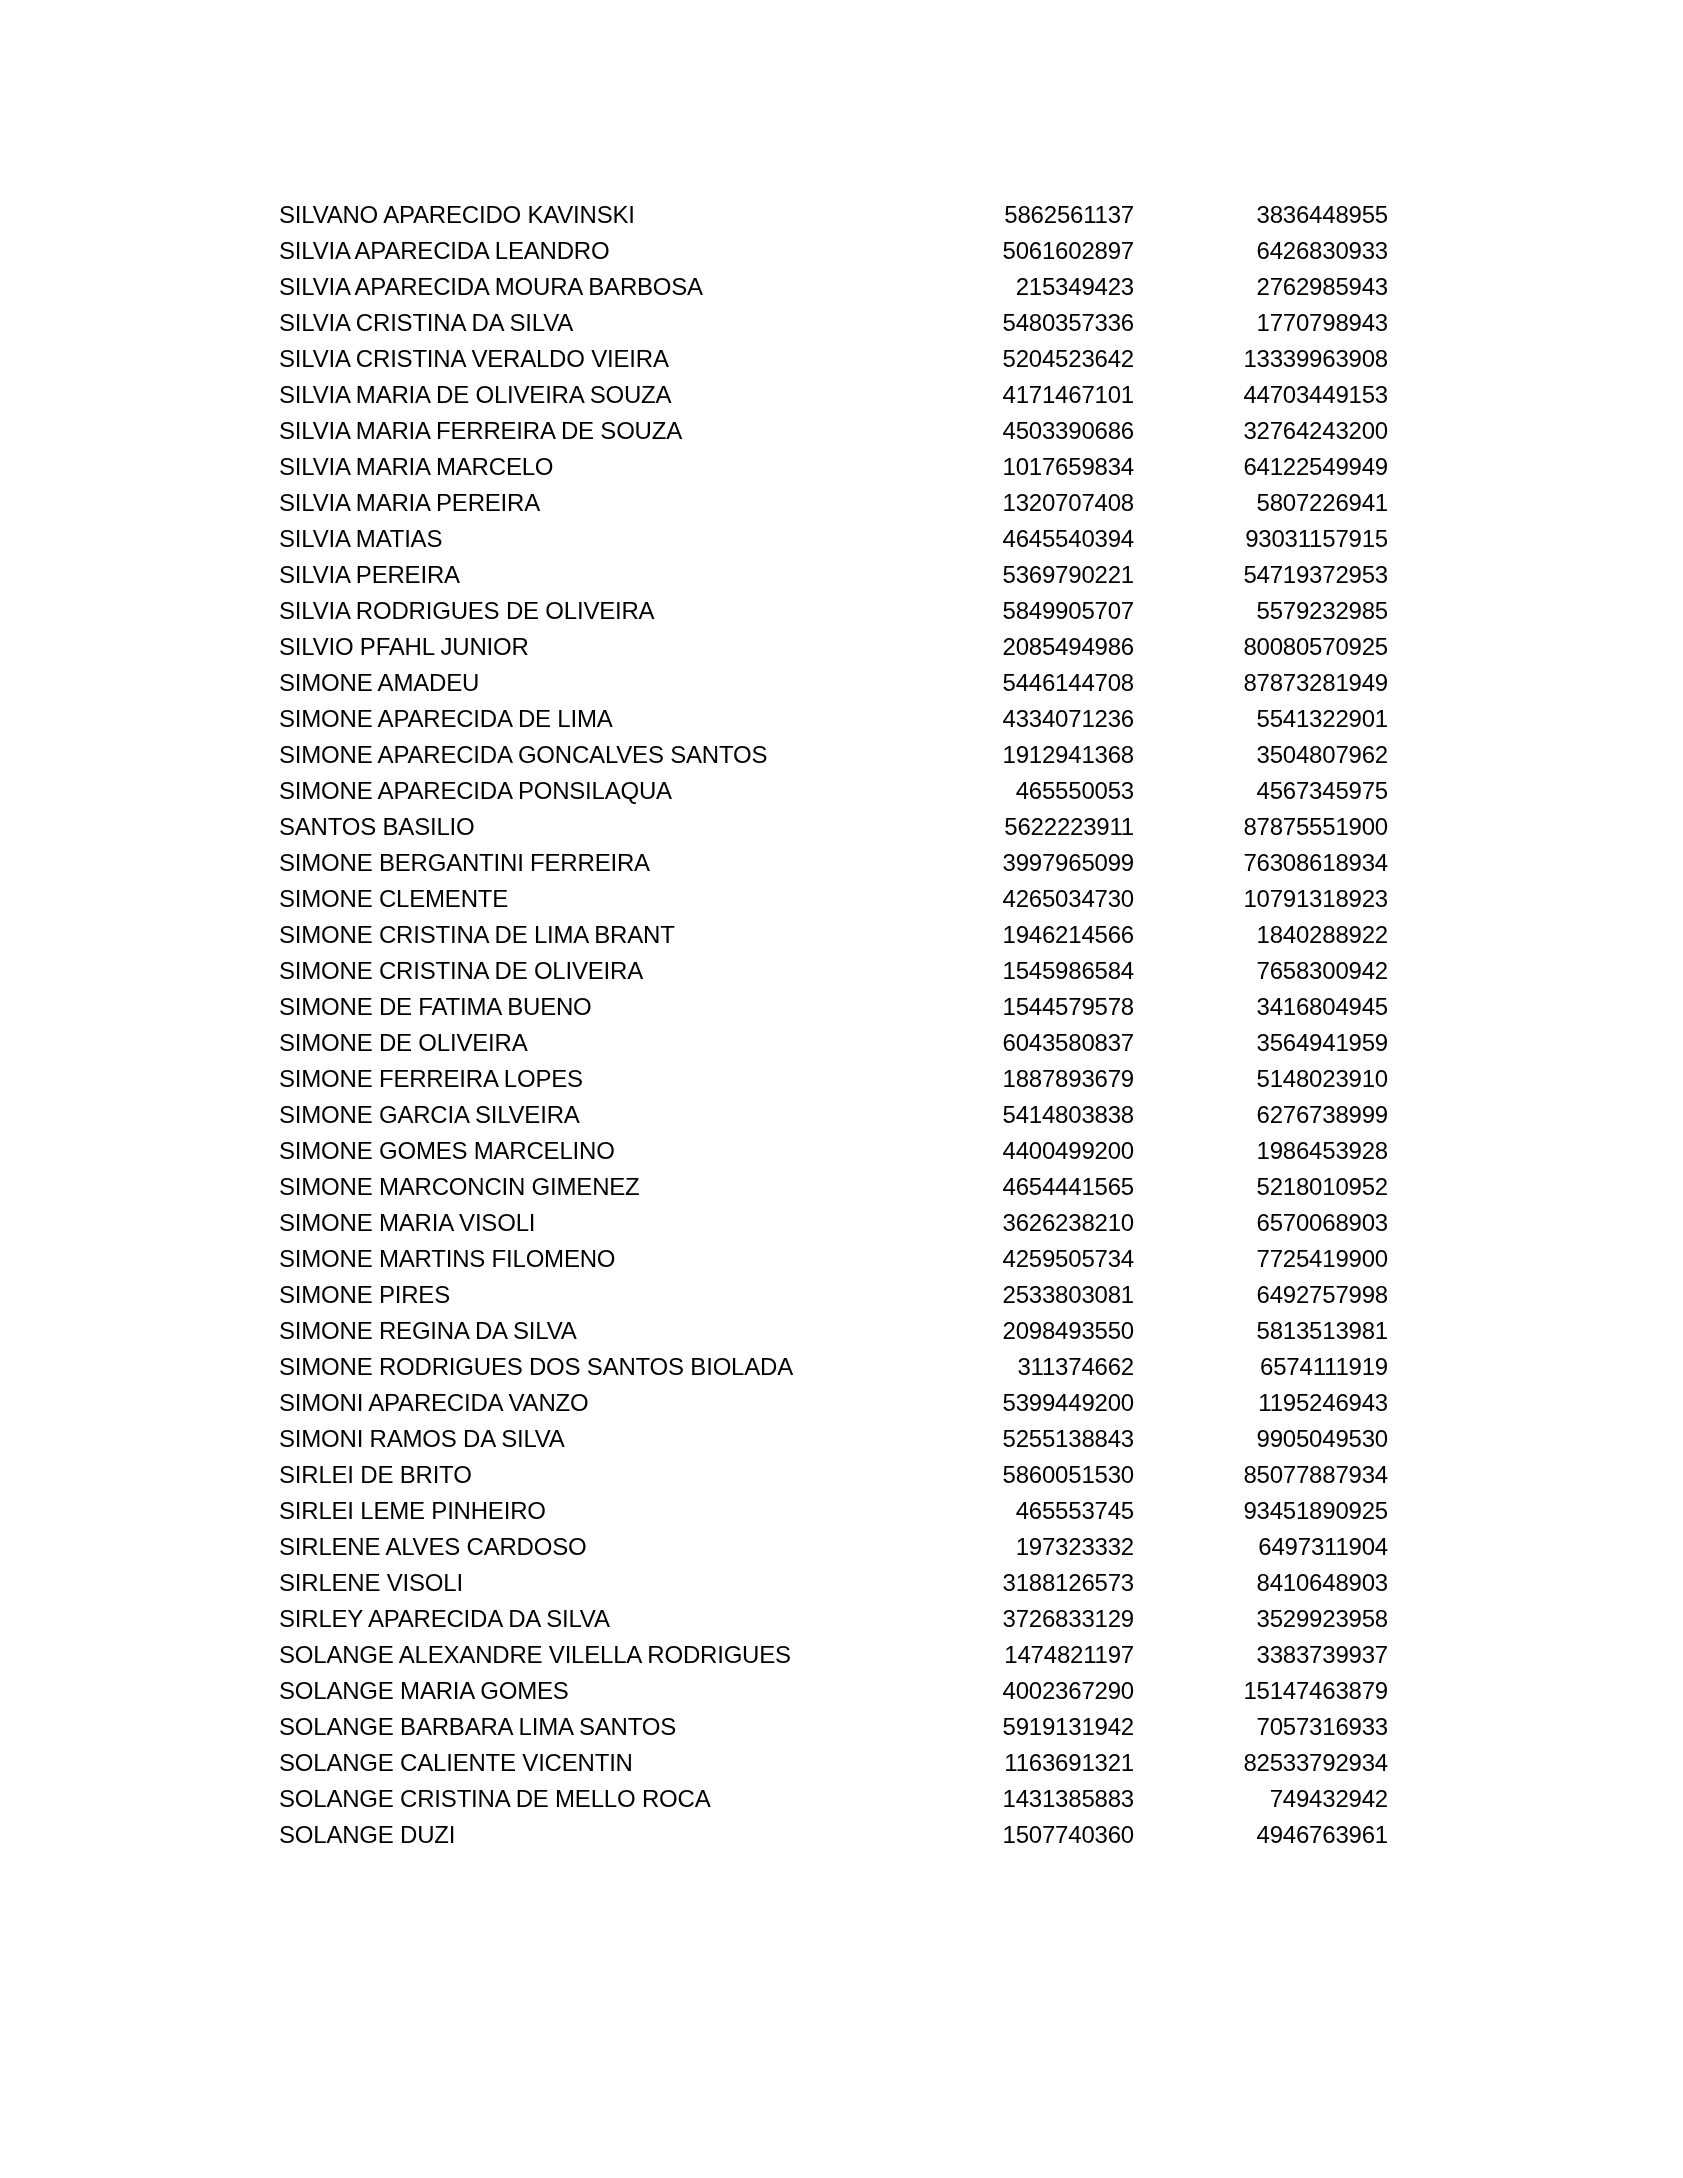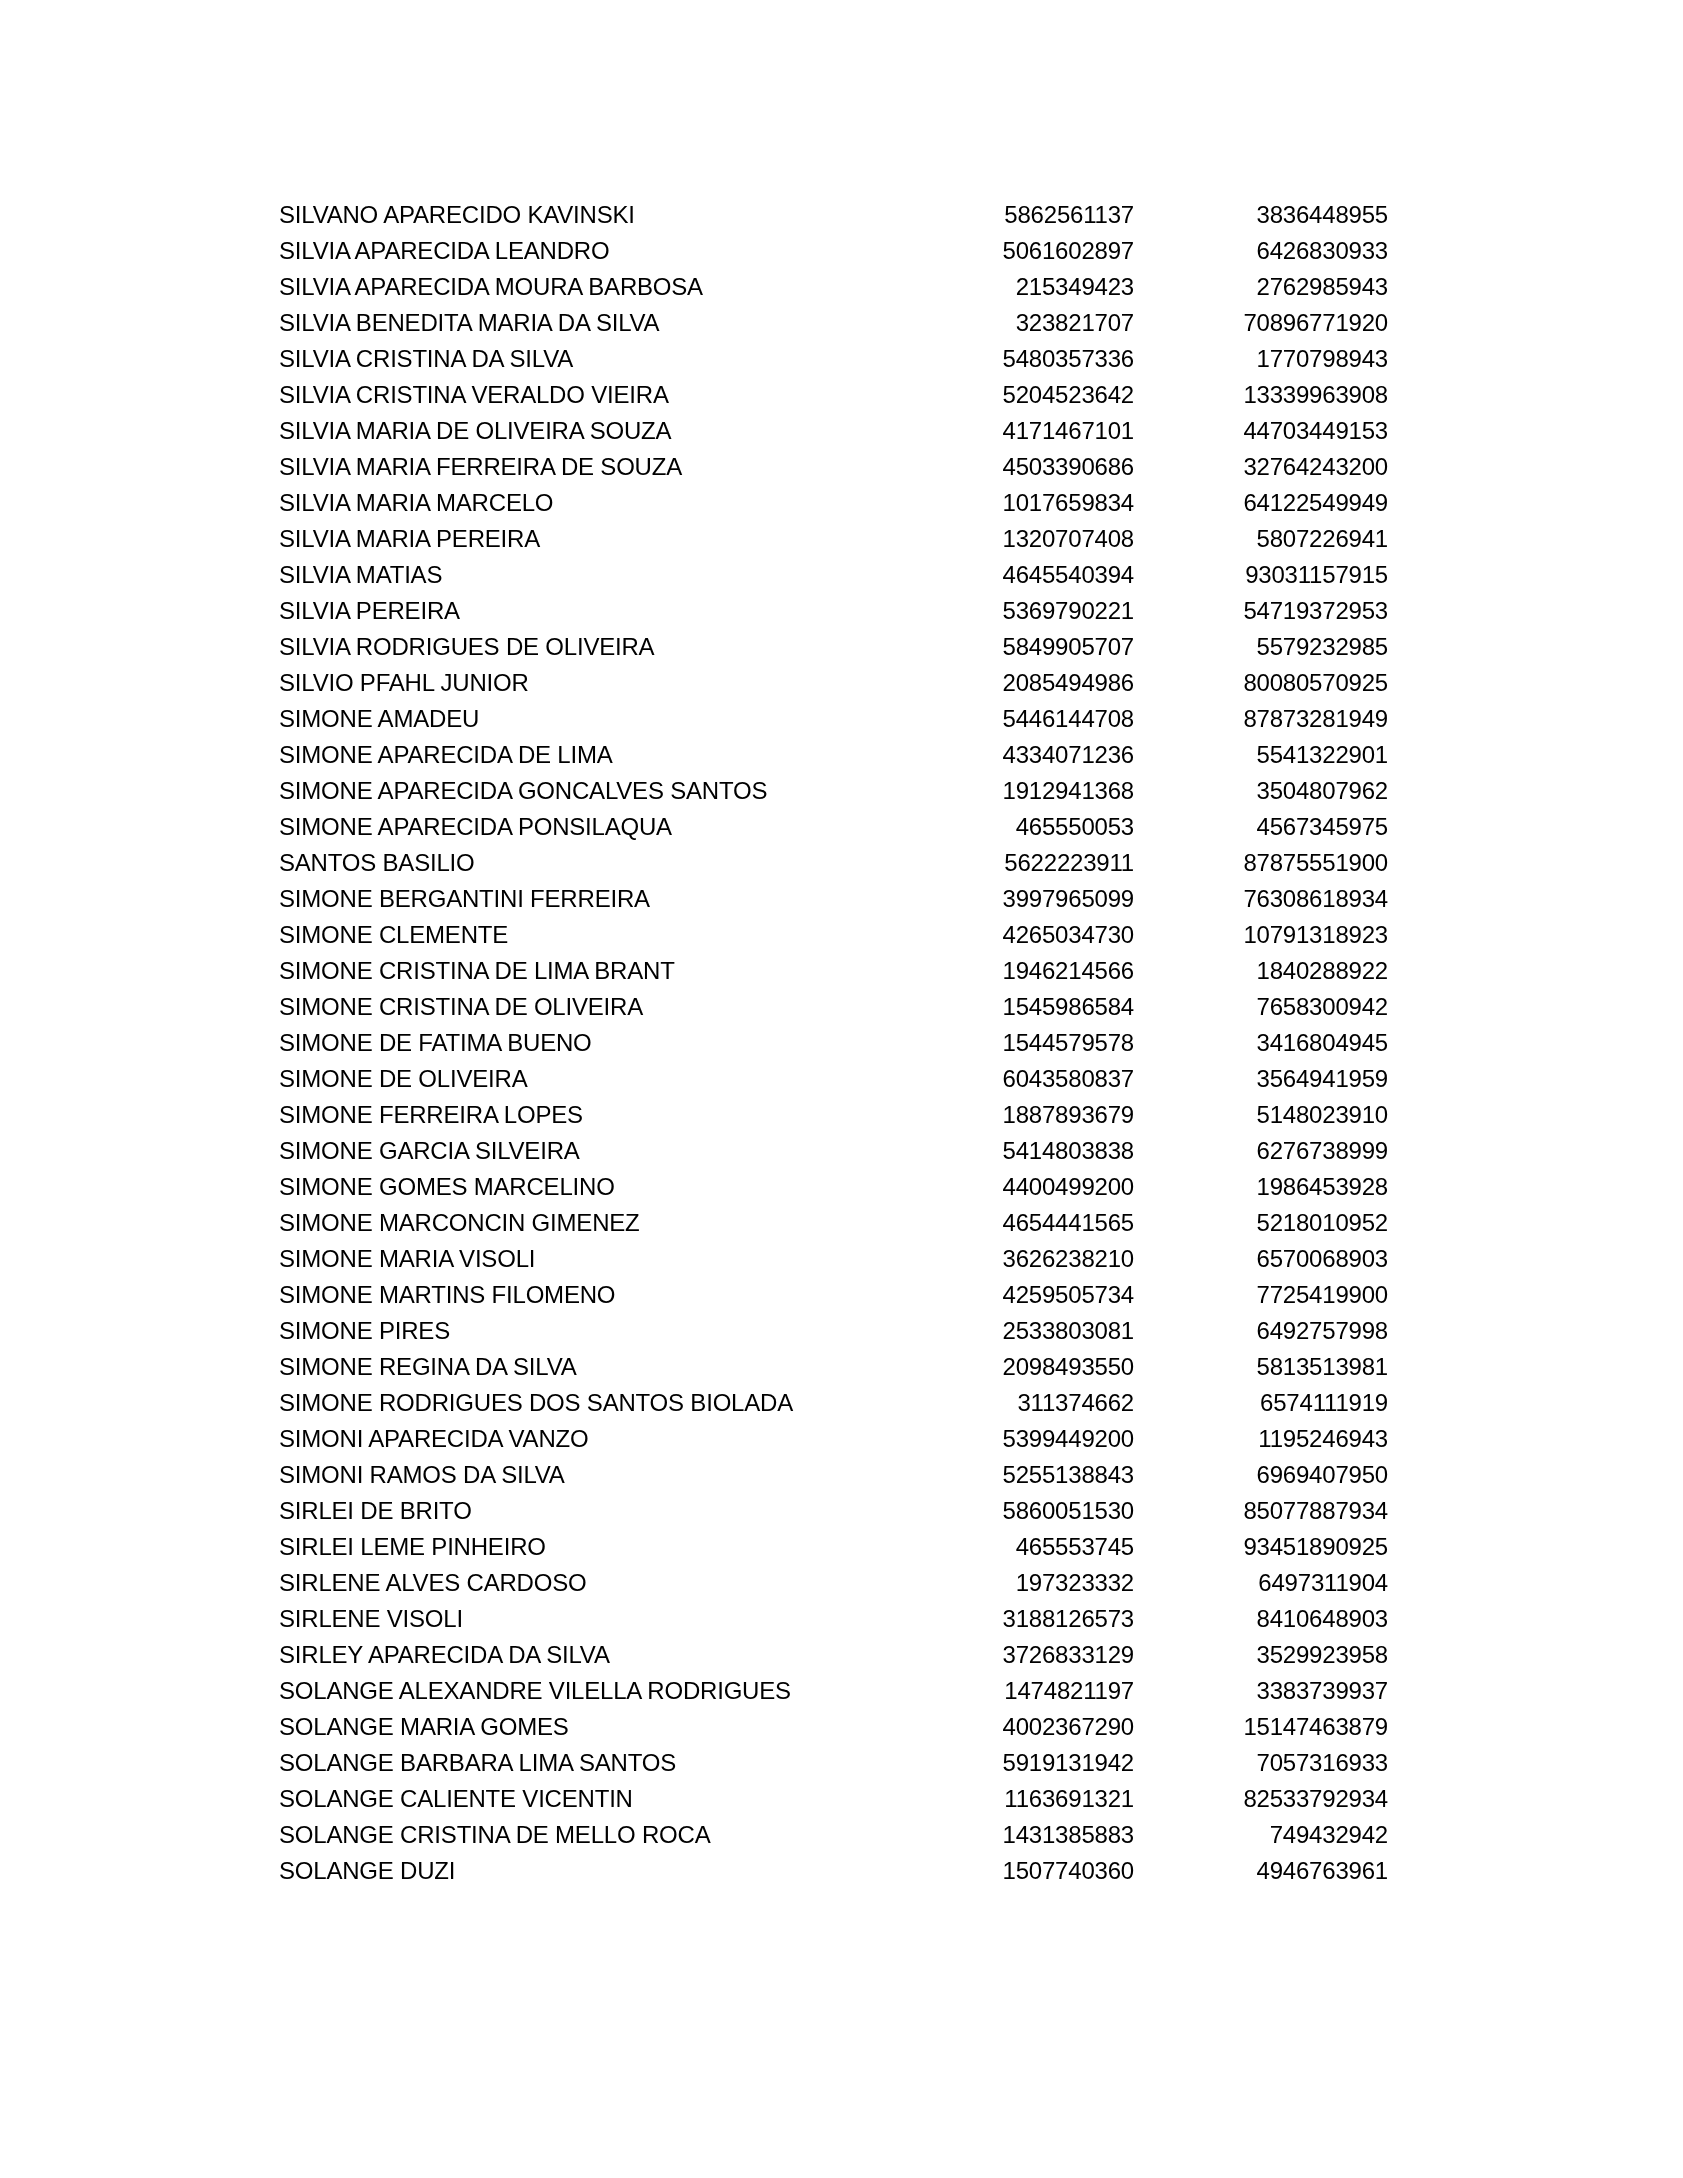--- a/index.html
+++ b/index.html
@@ -63,11 +63,6 @@
         <span class="num2">2762985943</span>
       </div>
       <div class="row">
-        <span class="name">SILVIA BENEDITA MARIA DA SILVA</span>
-        <span class="num1">323821707</span>
-        <span class="num2">70896771920</span>
-      </div>
-      <div class="row">
         <span class="name">SILVIA CRISTINA DA SILVA</span>
         <span class="num1">5480357336</span>
         <span class="num2">1770798943</span>

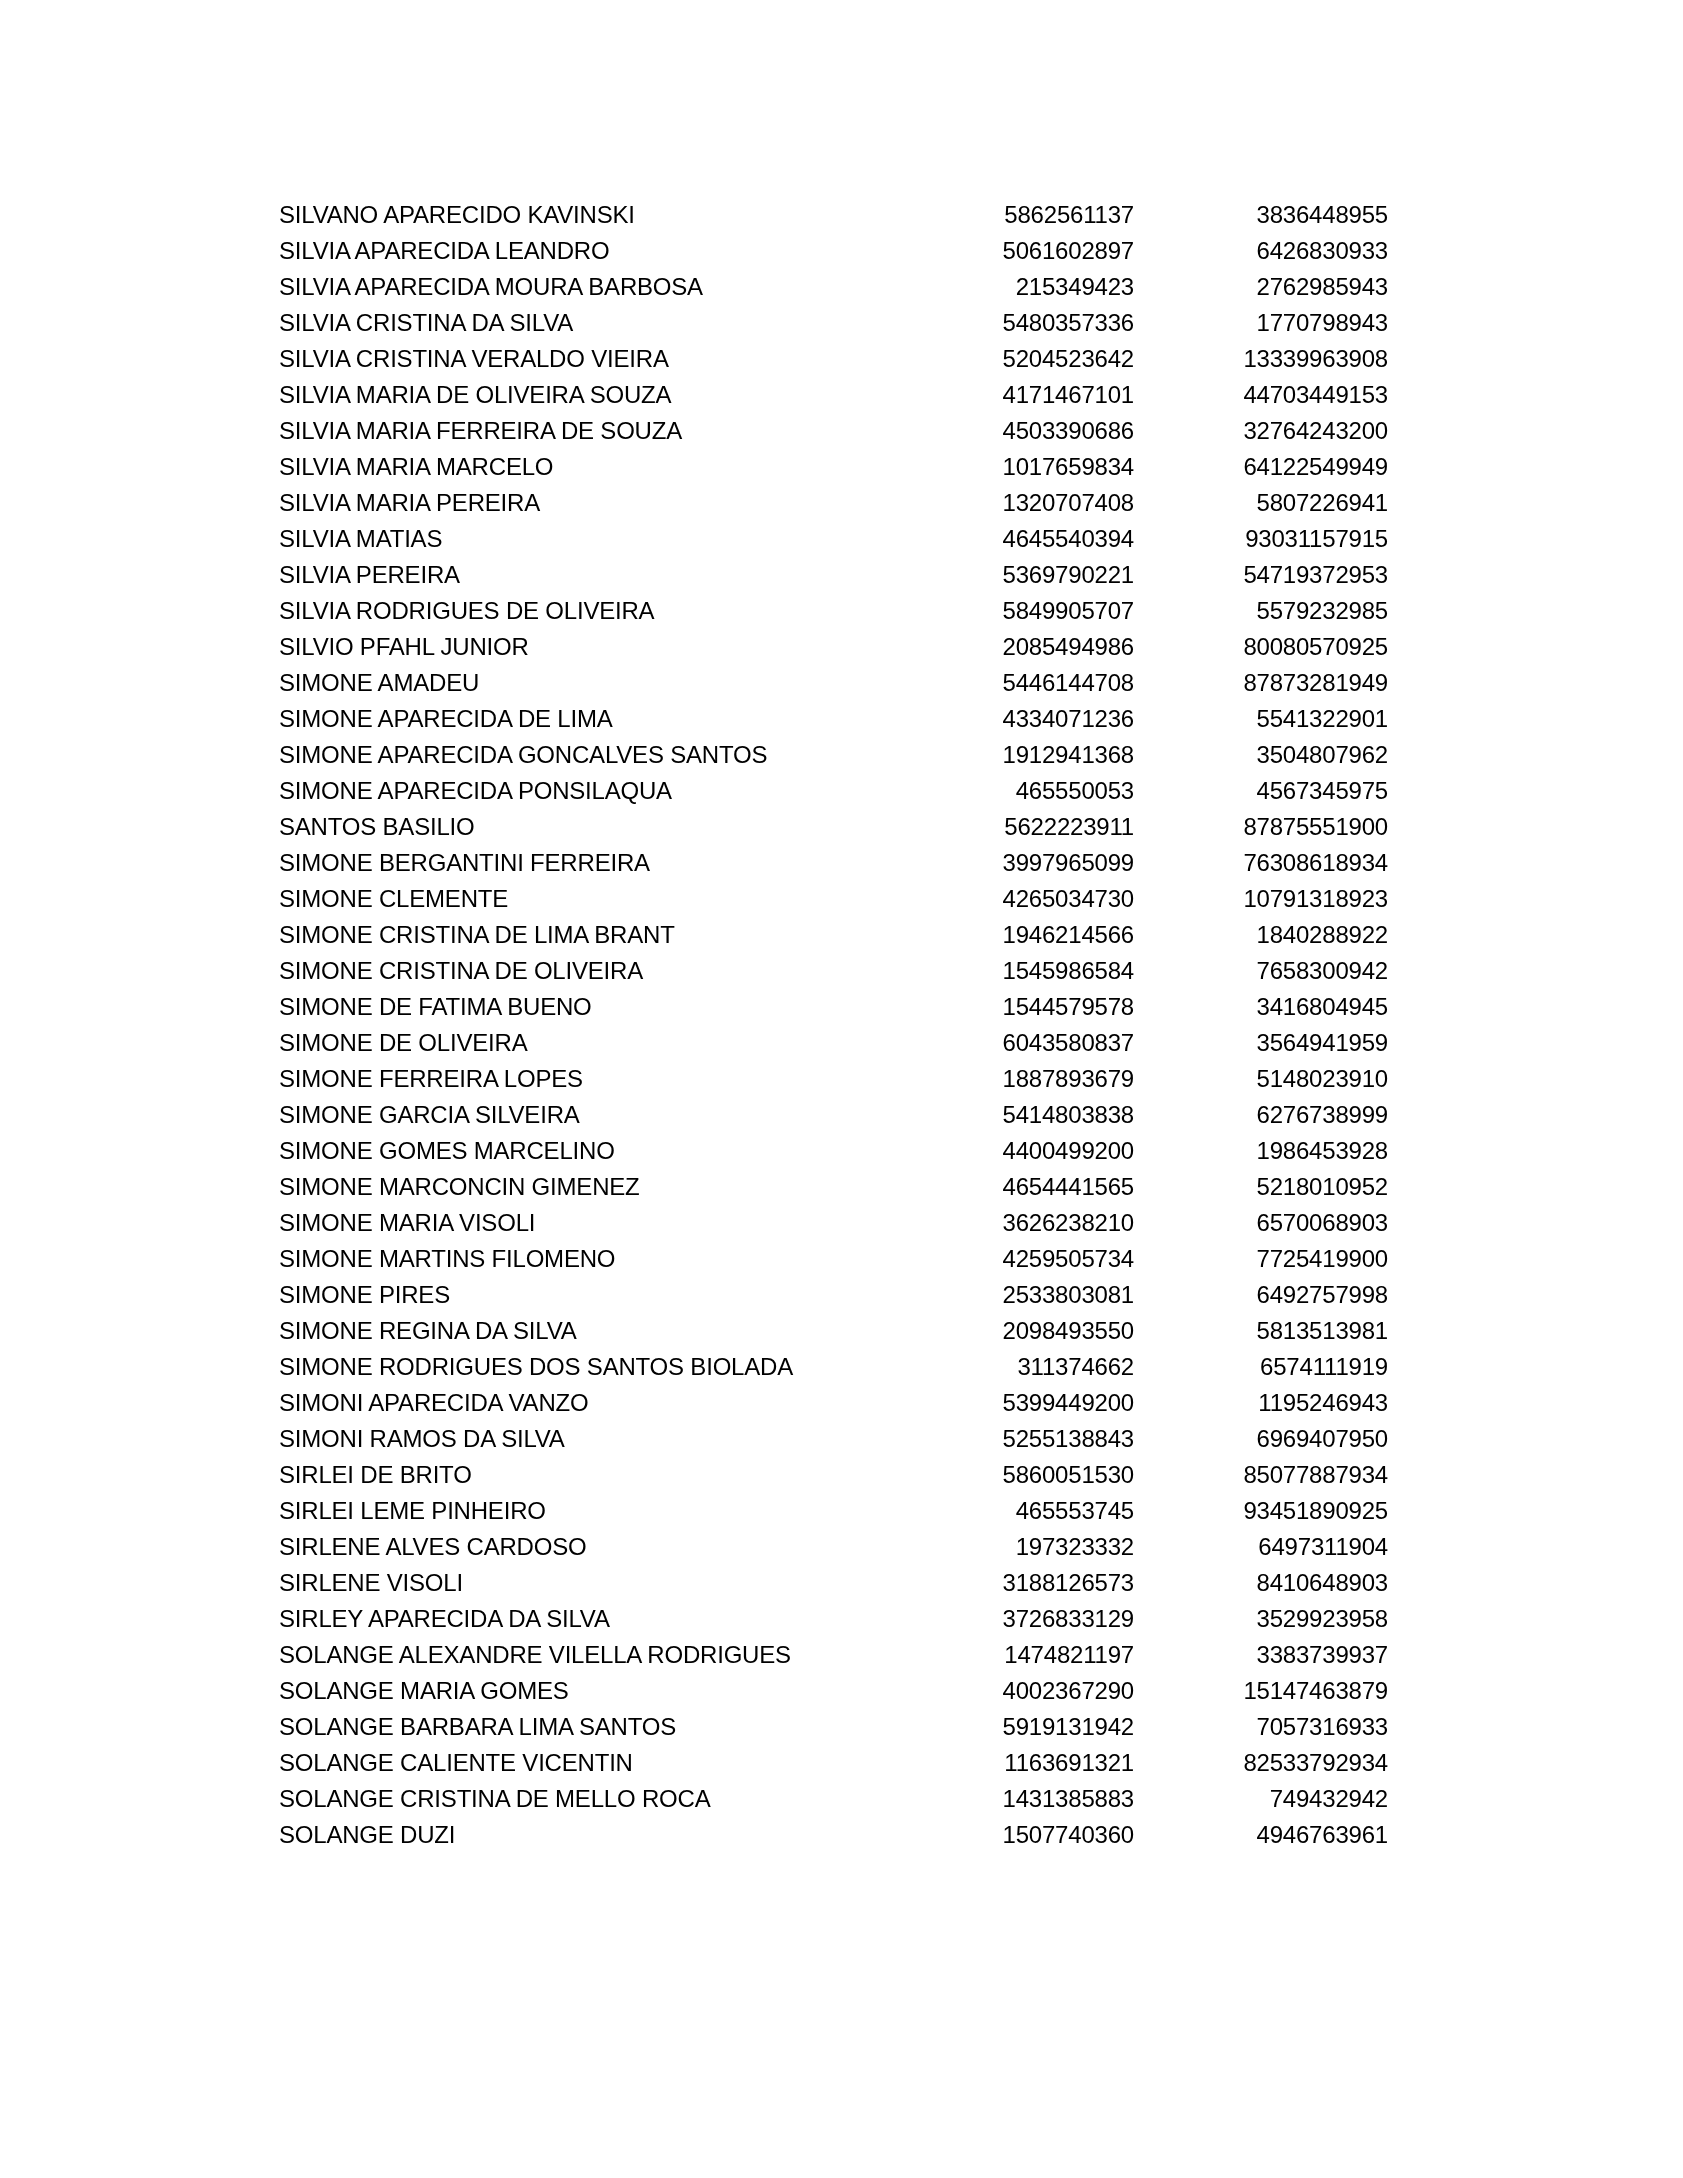--- a/index.html
+++ b/index.html
@@ -220,7 +220,7 @@
       <div class="row">
         <span class="name">SIMONI RAMOS DA SILVA</span>
         <span class="num1">5255138843</span>
-        <span class="num2">6969407950</span>
+        <span class="num2">9905049530</span>
       </div>
       <div class="row">
         <span class="name">SIRLEI DE BRITO</span>

